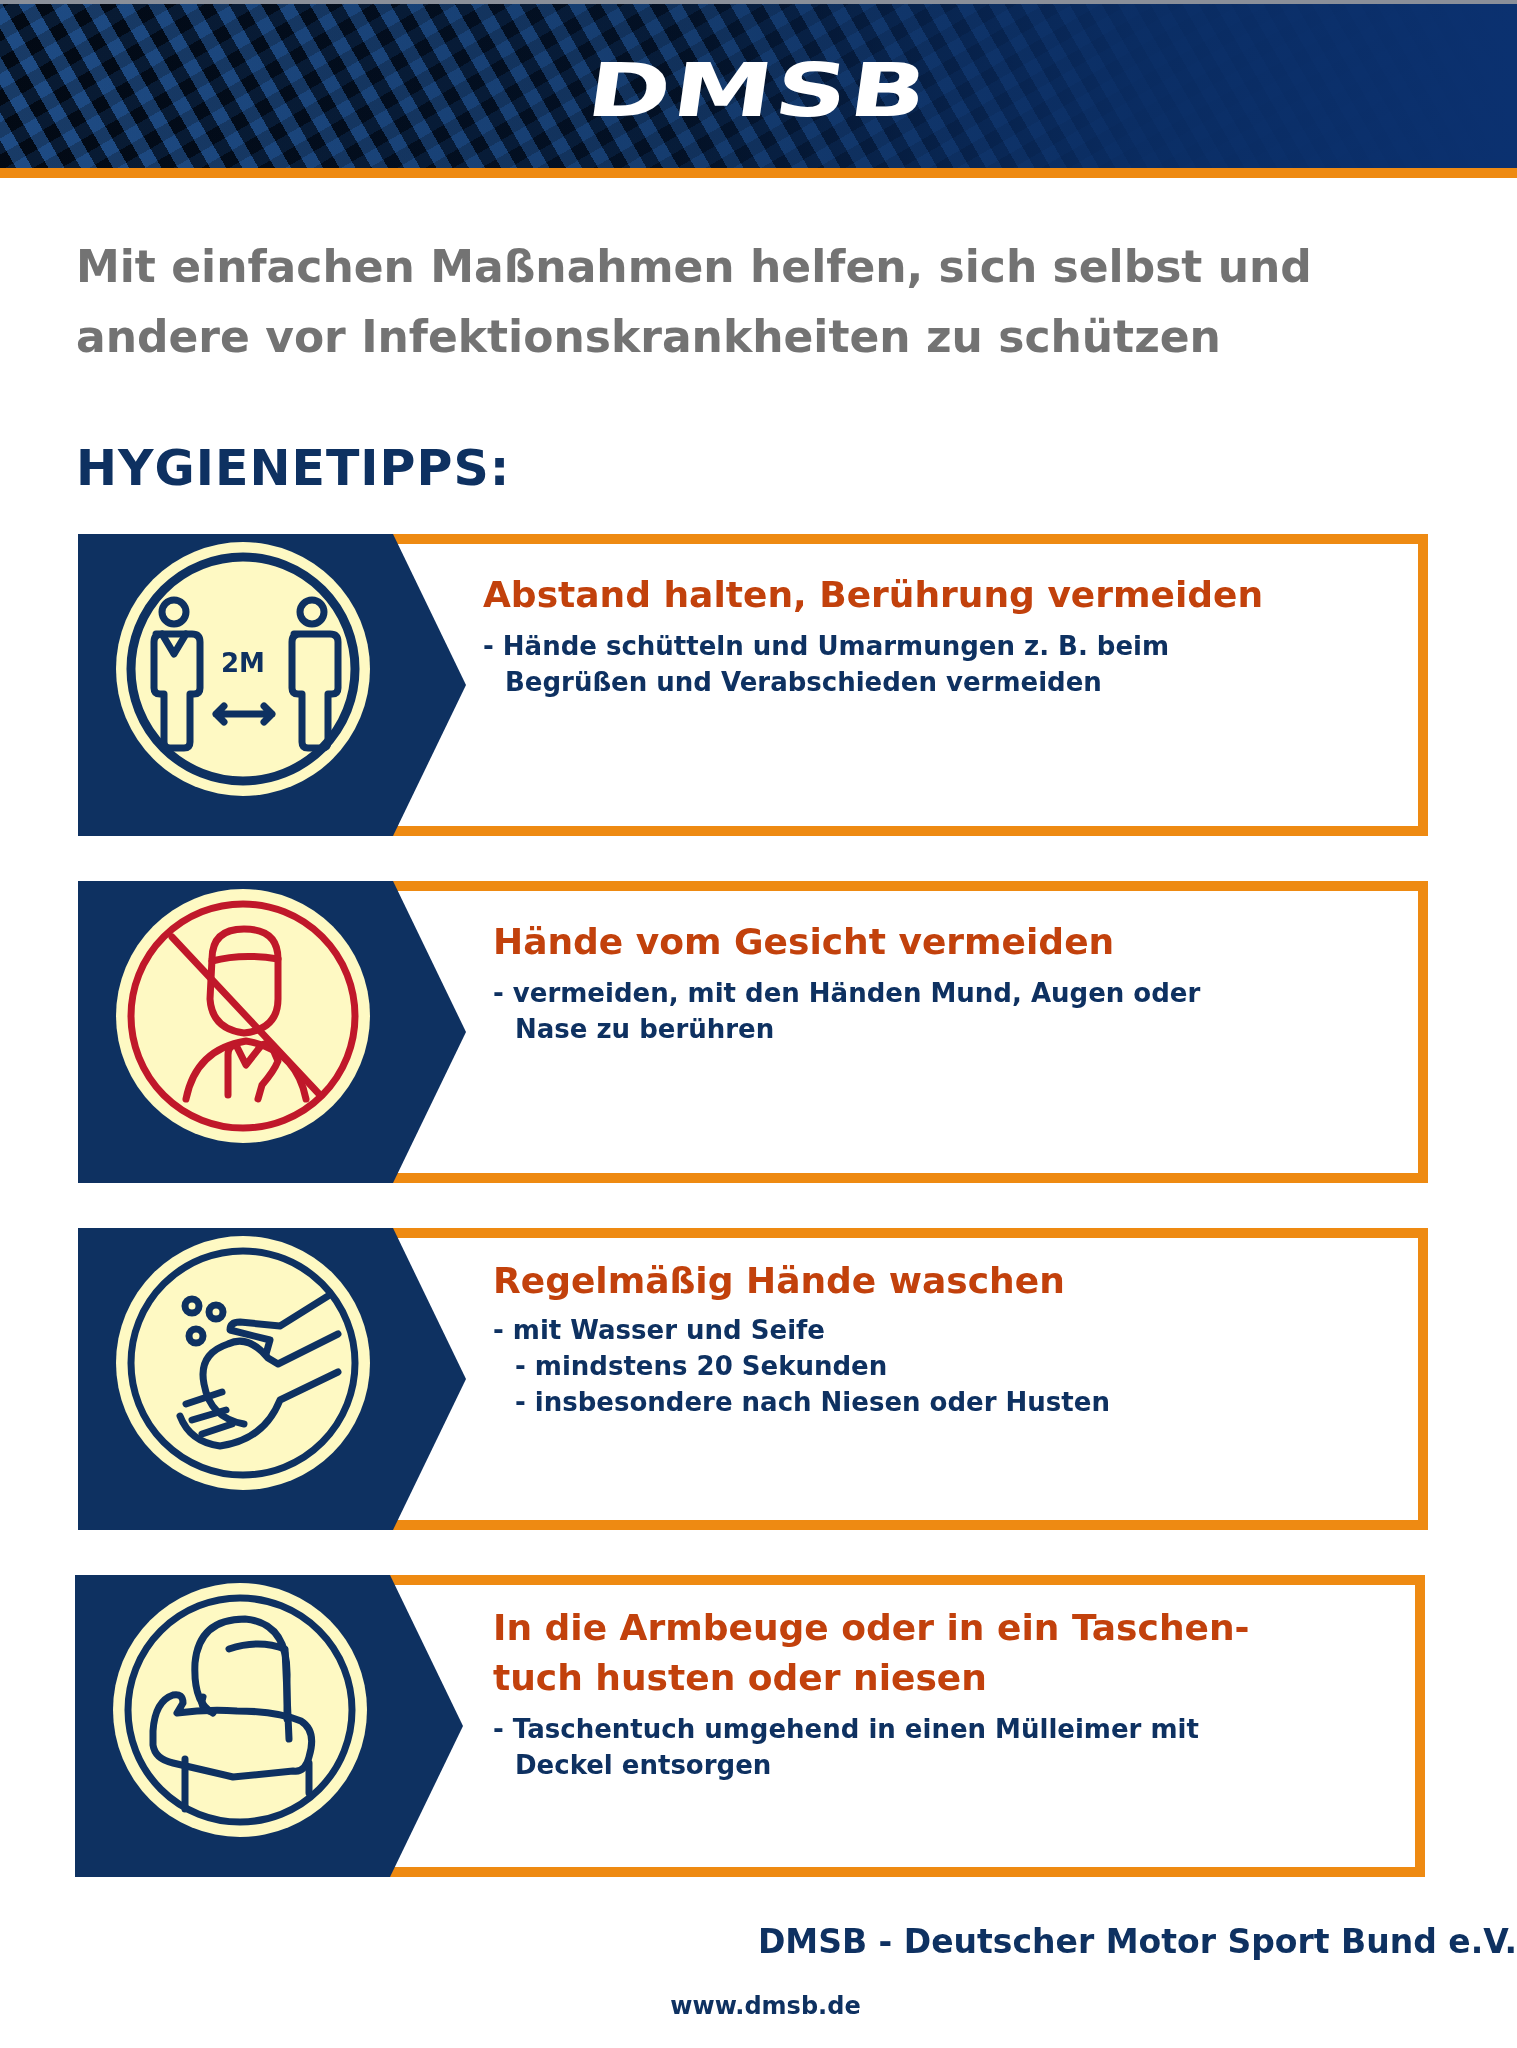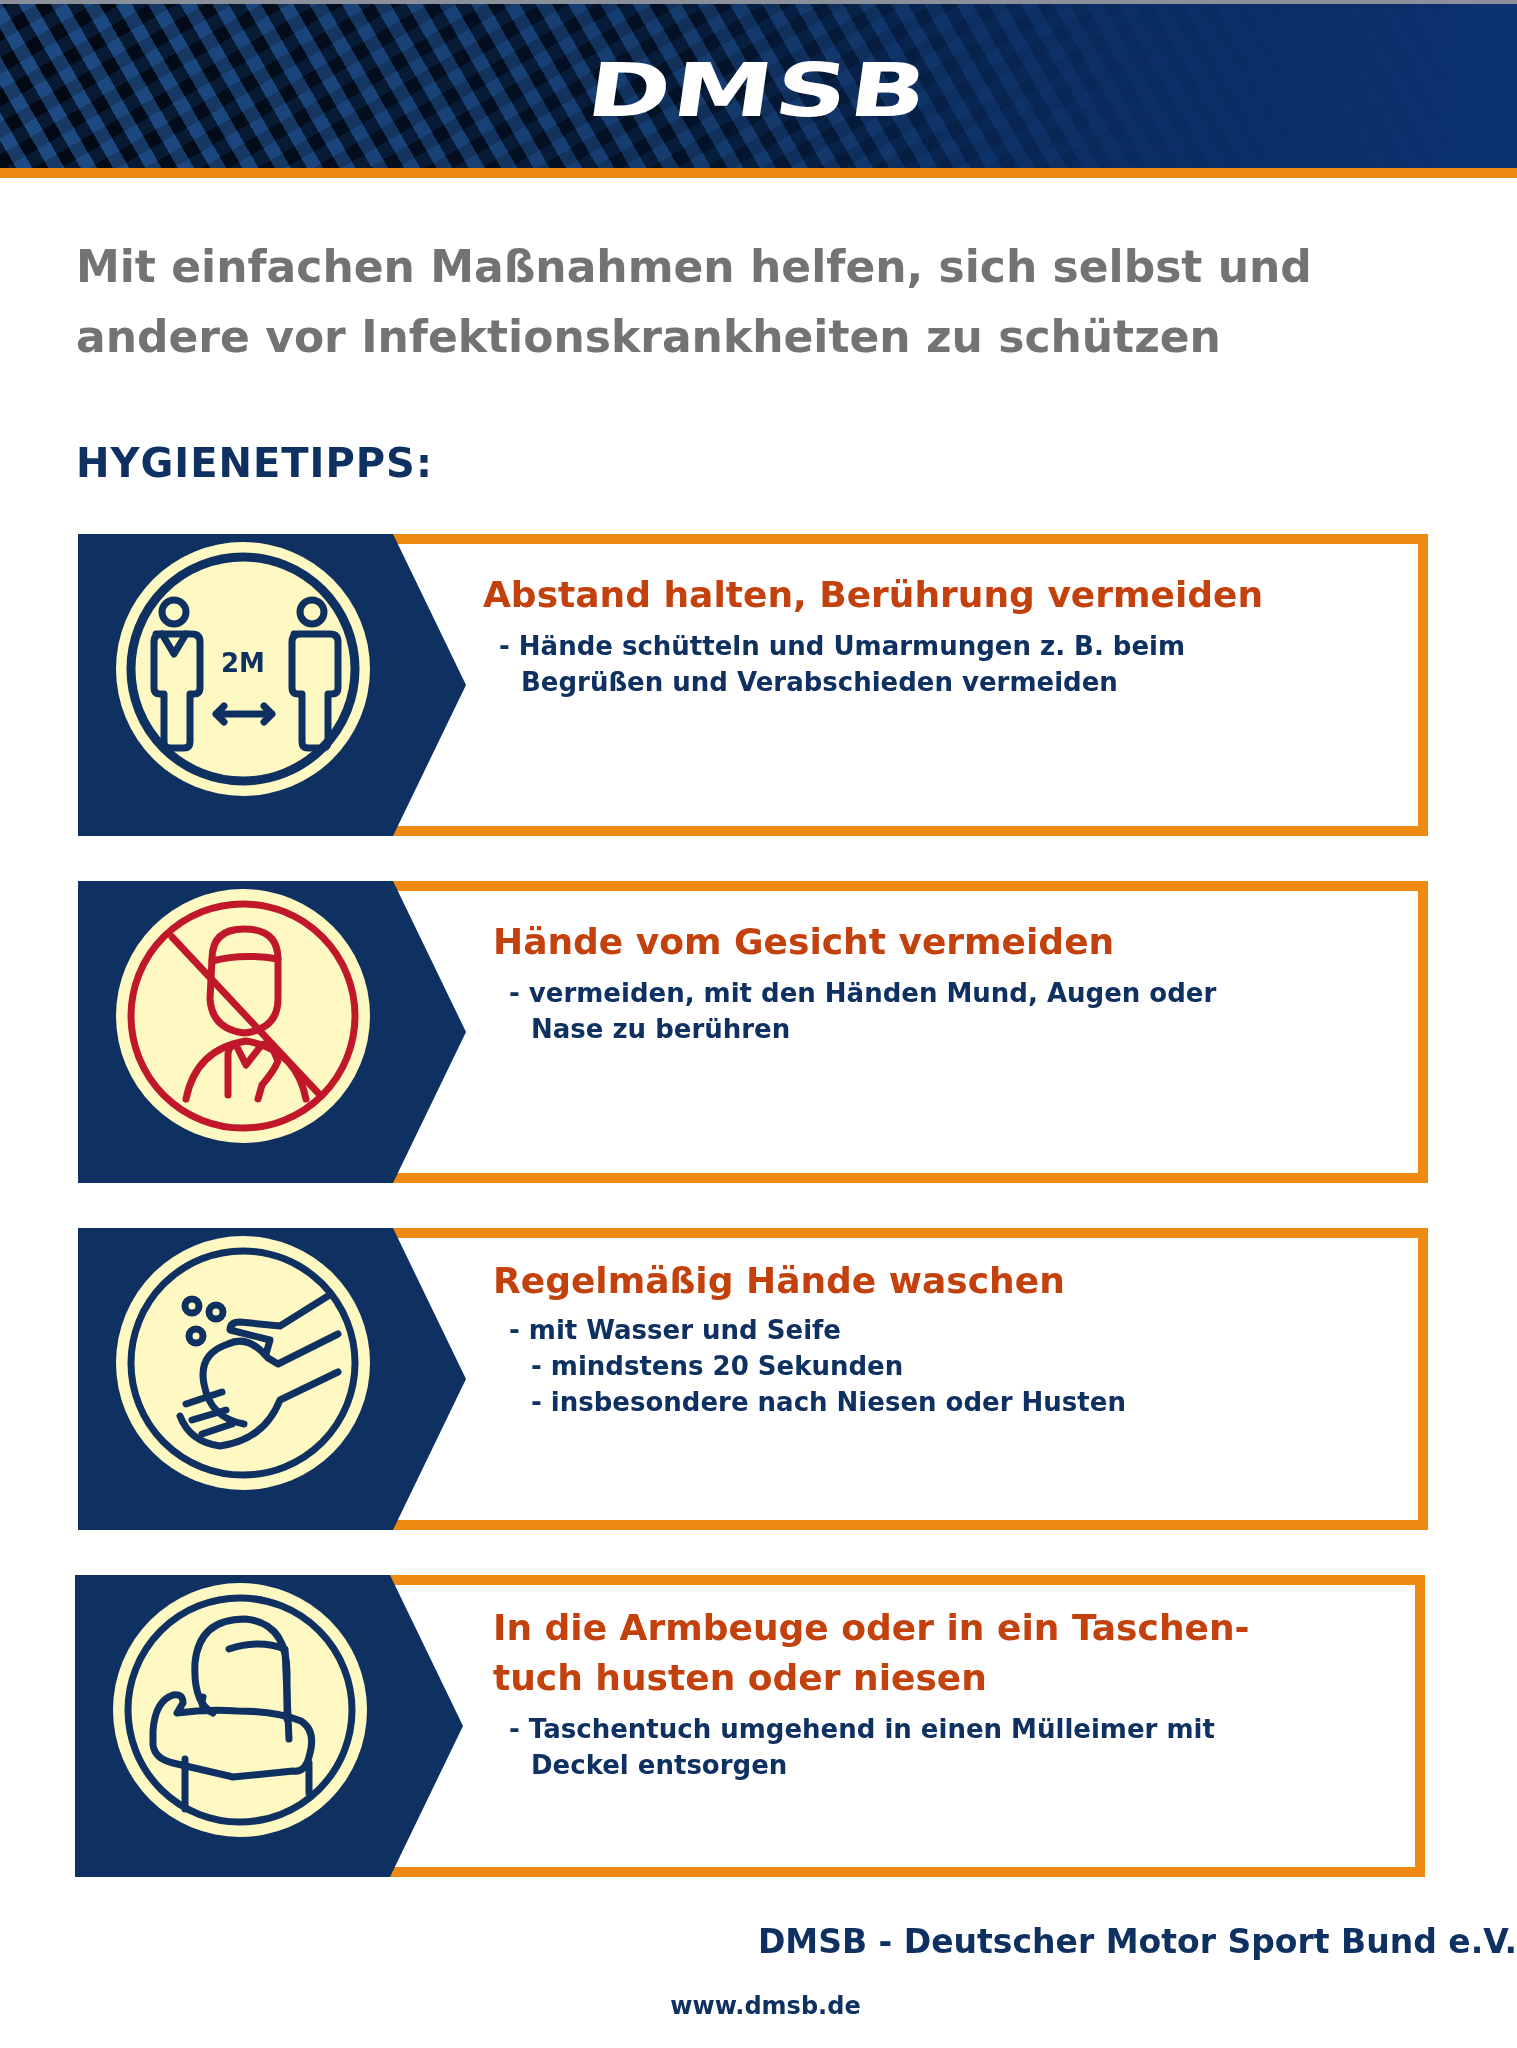--- a/index.html
+++ b/index.html
@@ -36,7 +36,7 @@
   }
   .section-title {
     position: absolute; left: 76px; top: 440px;
-    font-family: "DejaVu Sans", sans-serif; font-weight: bold; font-size: 40px;
+    font-family: "DejaVu Sans", sans-serif; font-weight: bold; font-size: 49px;
     color: #0e3161; letter-spacing: 1px;
   }
   .card { position: absolute; left: 78px; width: 1350px; height: 302px; }

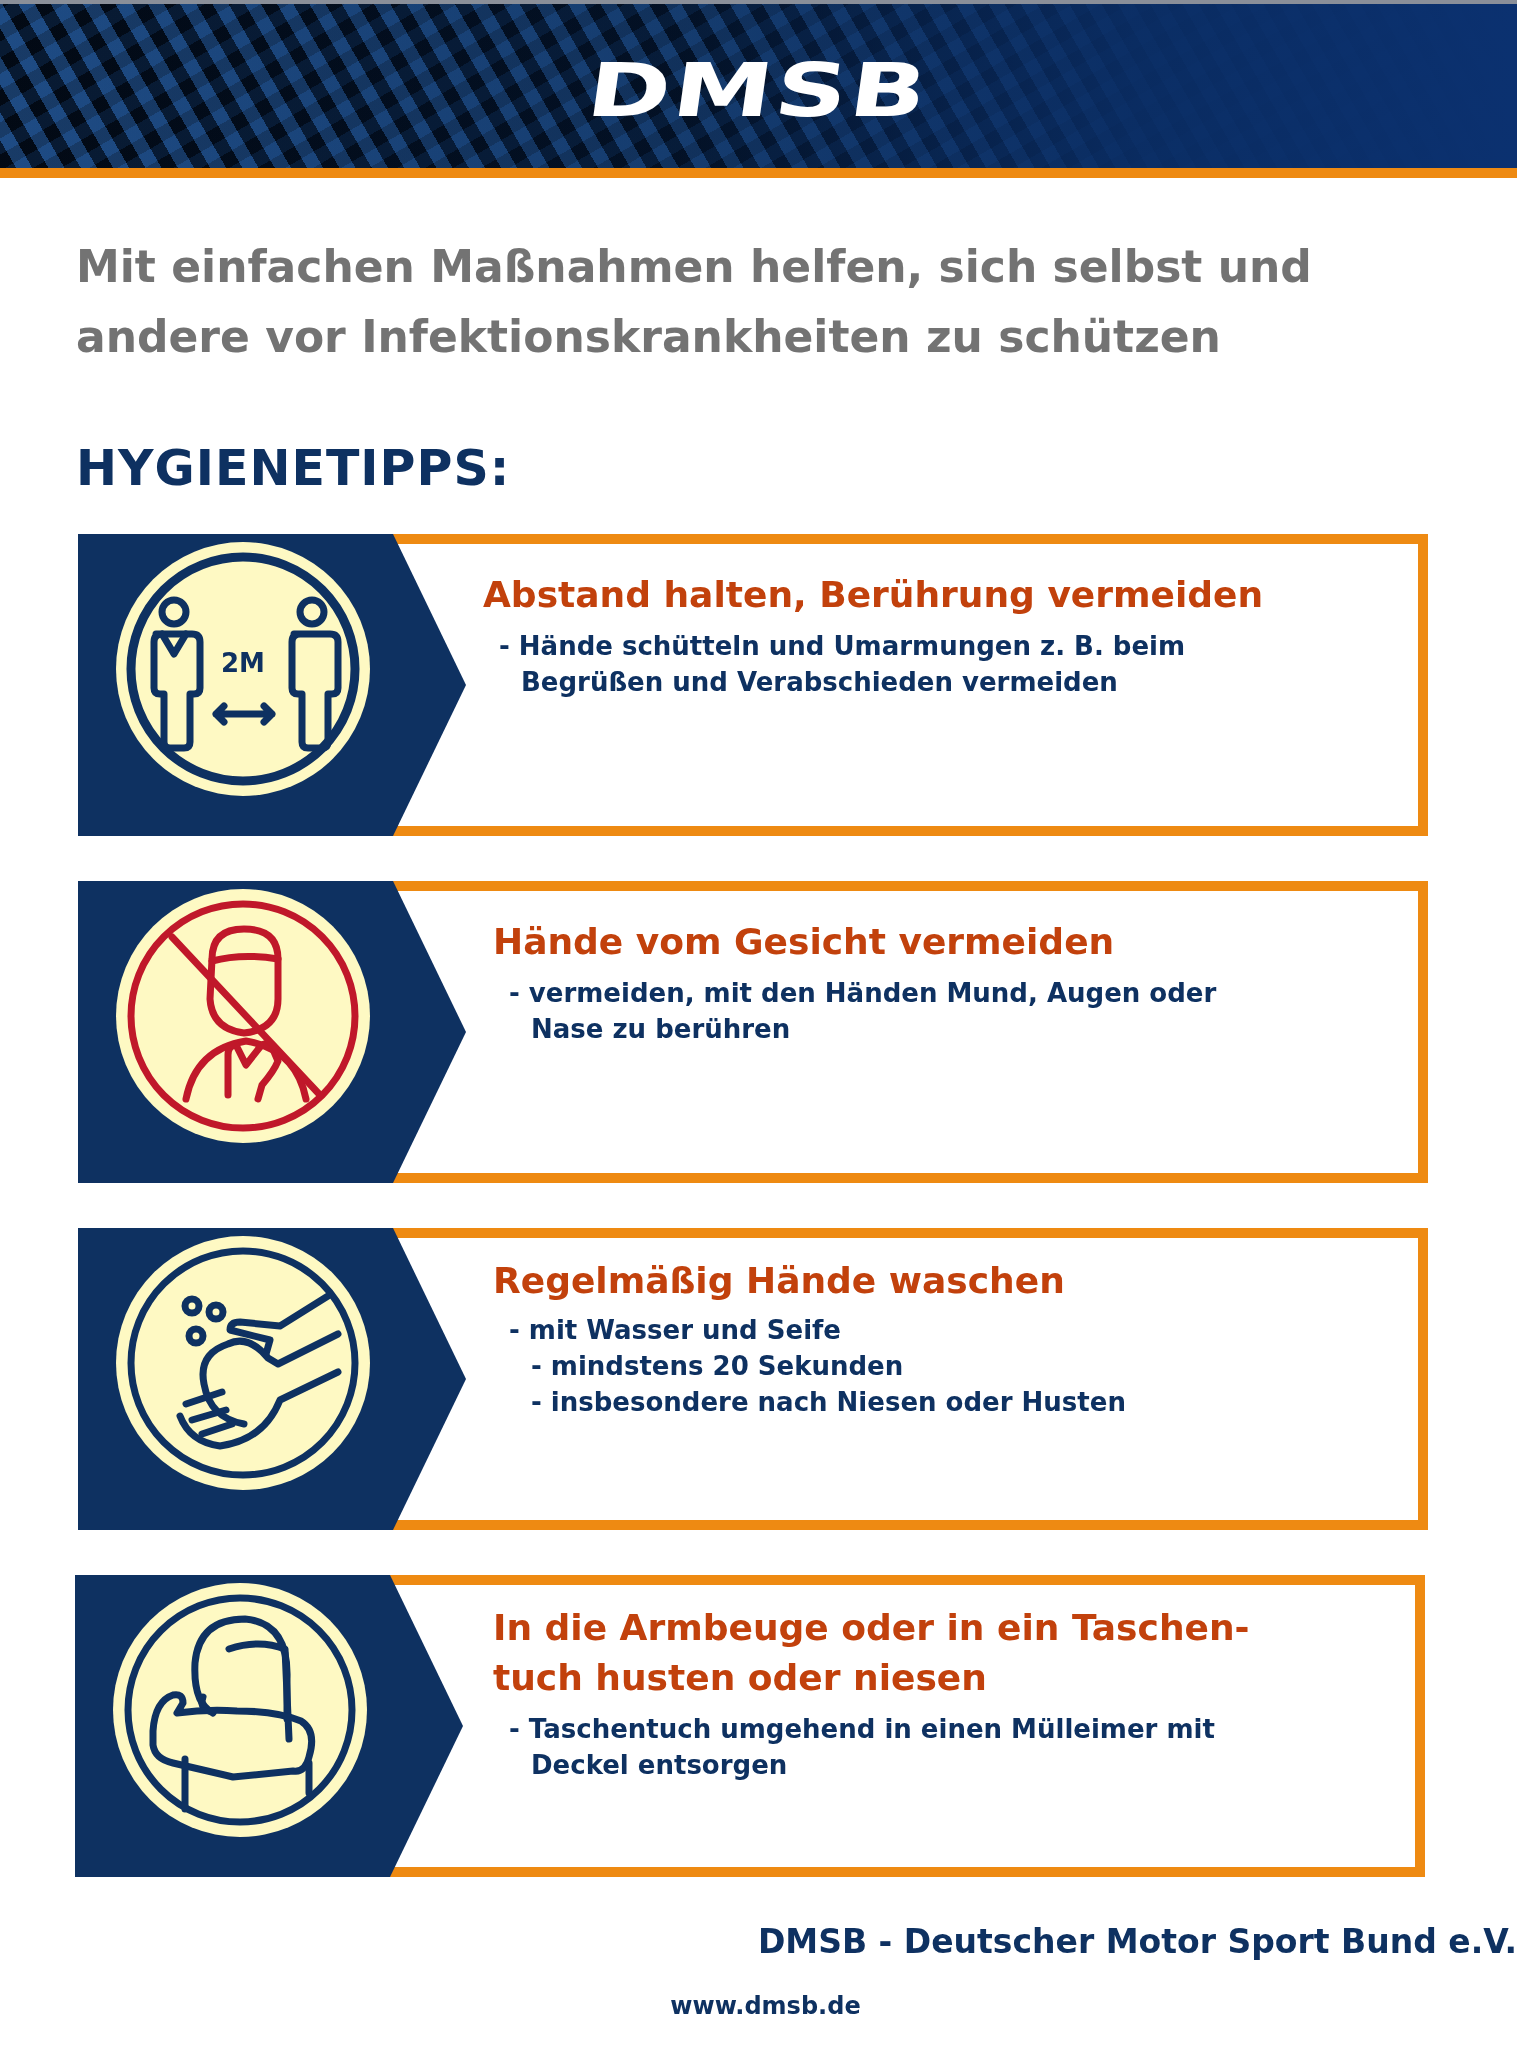--- a/index.html
+++ b/index.html
@@ -61,7 +61,7 @@
   }
   .card .bullet {
     font-family: "DejaVu Sans", sans-serif; font-weight: bold; font-size: 26px;
-    color: #0e3161; line-height: 36px; padding-left: 22px; text-indent: -22px; margin: 16px;
+    color: #0e3161; line-height: 36px; padding-left: 22px; text-indent: -22px; margin: 0;
   }
   .footer-org {
     position: absolute; left: 0; width: 1517px; top: 1922px; text-align: right;

